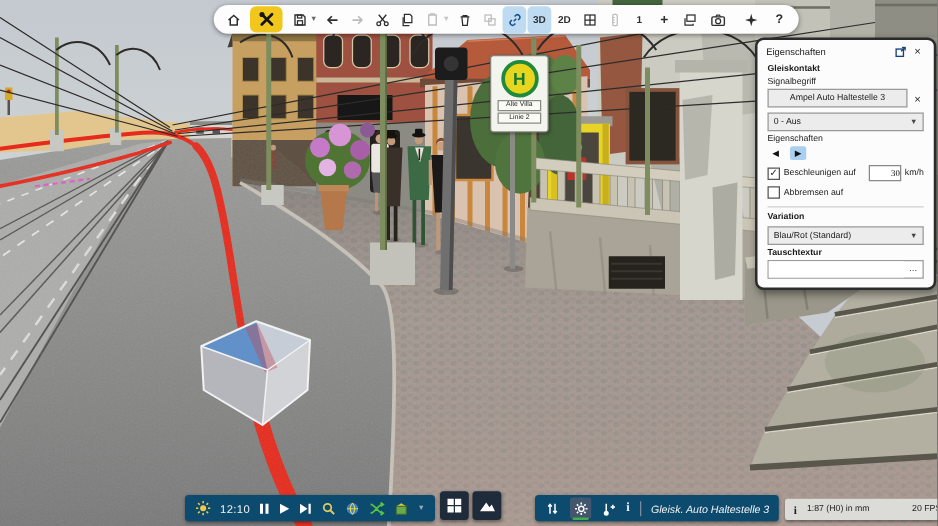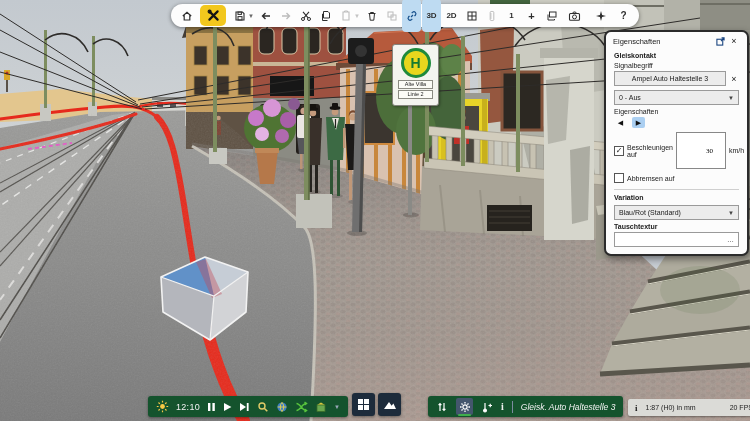--- a/index.html
+++ b/index.html
@@ -10,7 +10,7 @@
   
   .ttb{position:absolute;left:171px;top:4px;height:23px;background:#fdfdfd;border-radius:12px;
        box-shadow:0 1px 4px rgba(0,0,0,.45);display:flex;align-items:center;padding:0 6px;gap:1px;z-index:20;}
-  .tbtn{width:19px;height:33px;display:flex;align-items:center;justify-content:center;border-radius:4px;
+  .tbtn{width:19px;height:22px;display:flex;align-items:center;justify-content:center;border-radius:4px;
         color:#2e2e2e;font-size:8px;font-weight:bold;flex:none;}
   .tbtn.wide{width:25px;}
   .tbtn.dis{color:#bcbcbc;}

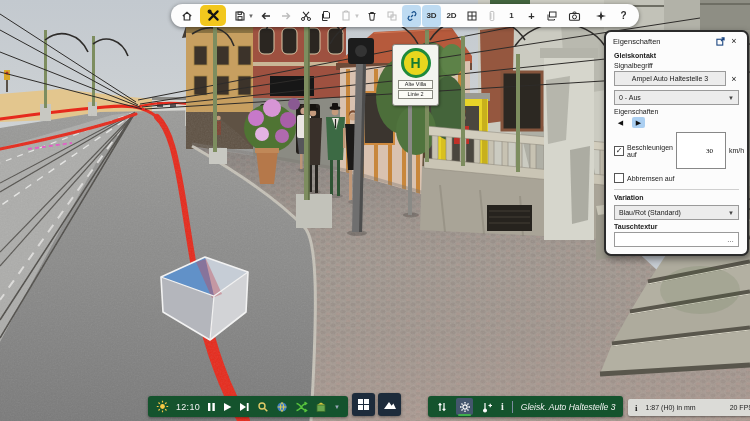--- a/index.html
+++ b/index.html
@@ -40,7 +40,7 @@
   .abtn.on{background:#abcff1;border-radius:2px;}
   .chkrow{display:flex;align-items:center;gap:3px;margin:4px 0;}
   .chk{width:8px;height:8px;border:1px solid #555;background:#fff;font-size:8px;line-height:7px;text-align:center;flex:none;}
-  .num{width:24px;height:11px;border:1px solid #888;font-size:7px;text-align:right;padding:12px;margin-left:auto;
+  .num{width:24px;height:11px;border:1px solid #888;font-size:7px;text-align:right;padding:0;margin-left:auto;
        font-family:Liberation Serif, serif;background:#fff;}
   .pdiv{border-top:1px solid #cfcfcf;margin:6px 0 4px;}
   .texrow{display:flex;border:1px solid #9a9a9a;background:#fff;height:13px;align-items:center;margin-top:2px;}

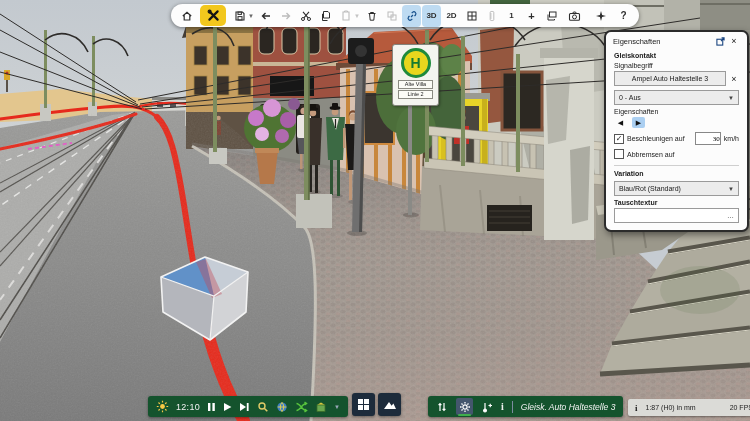--- a/index.html
+++ b/index.html
@@ -48,7 +48,7 @@
   .more{padding:0 4px;color:#333;}
 
   
-  .bbar{position:absolute;top:396px;height:21px;background:#14532d;border-radius:3px;display:flex;
+  .bbar{position:absolute;top:396px;height:21px;background:#0c4a6e;border-radius:3px;display:flex;
         align-items:center;z-index:20;box-shadow:0 1px 3px rgba(0,0,0,.4);color:#f2f2f2;}
   .bbar-l{left:148px;padding:0 8px;gap:7px;}
   .bbar-r{left:428px;padding:0 8px;gap:8px;}

